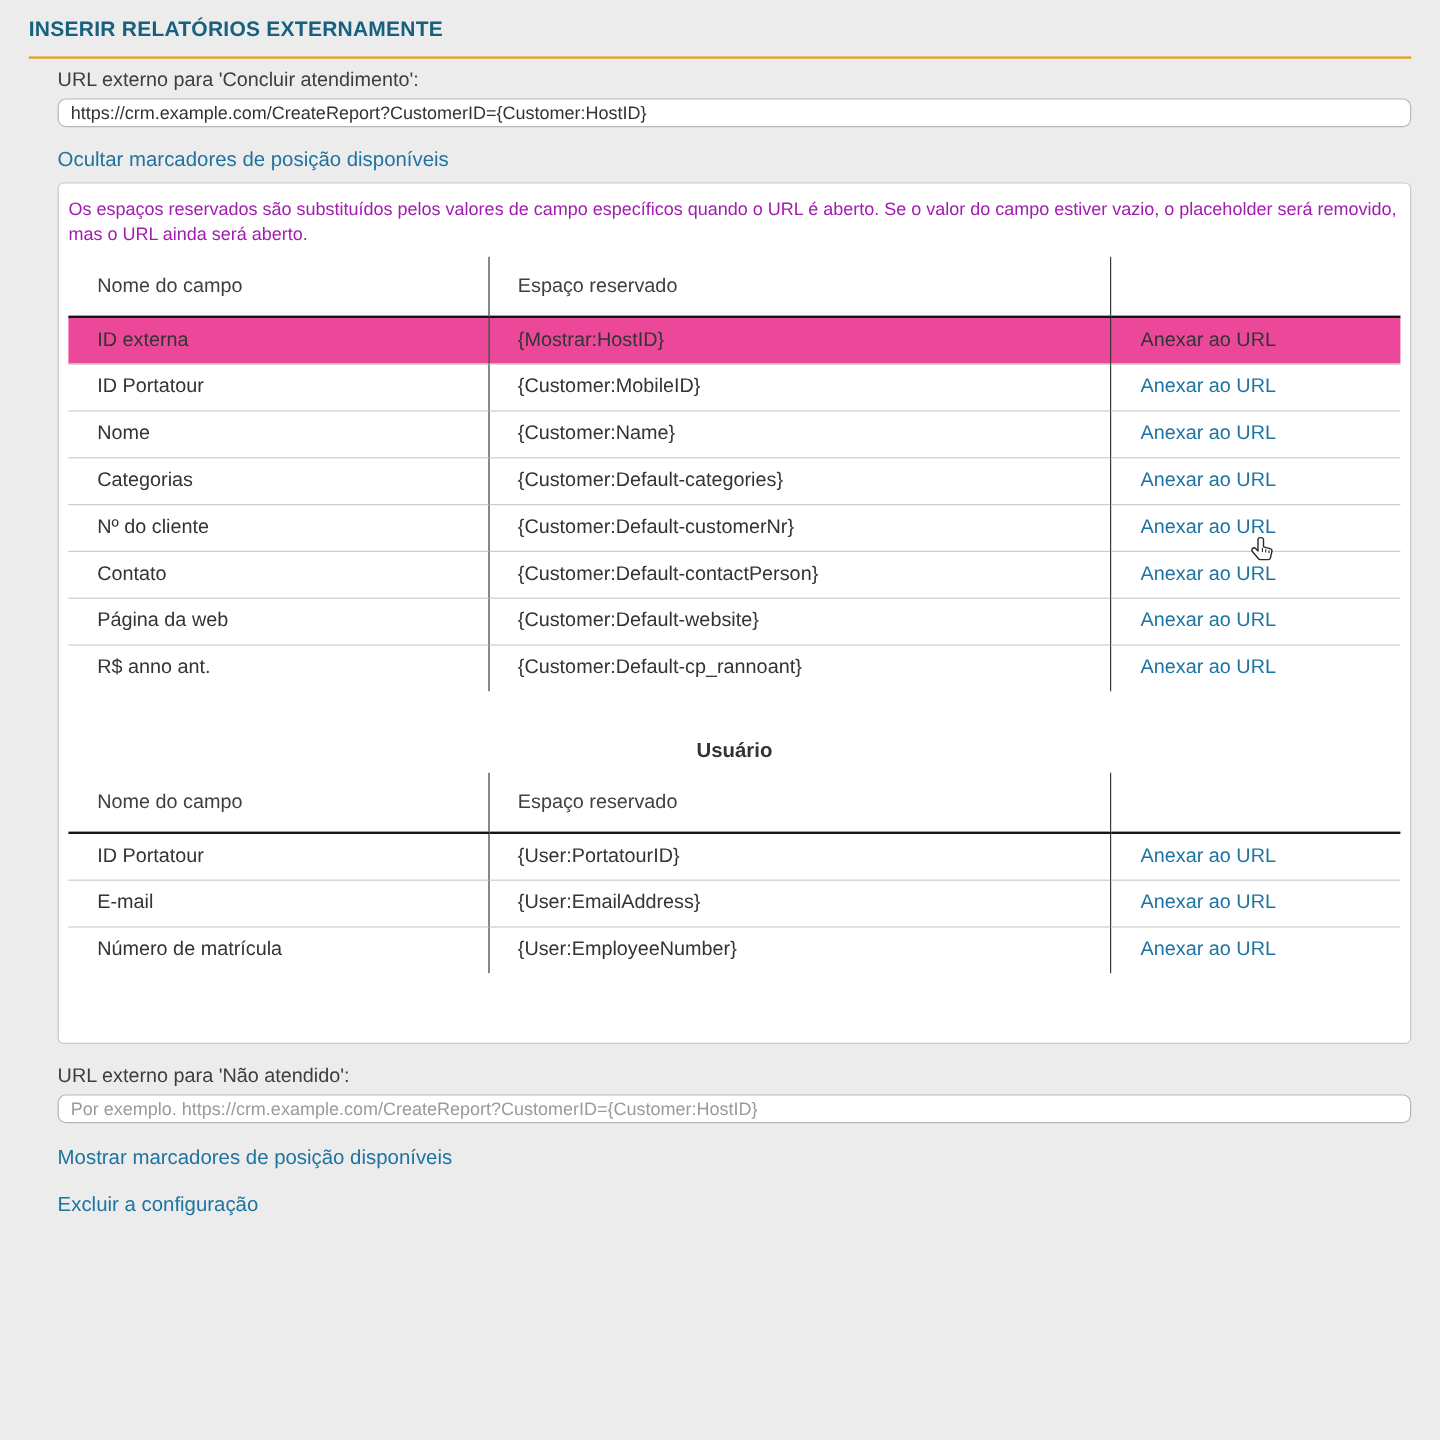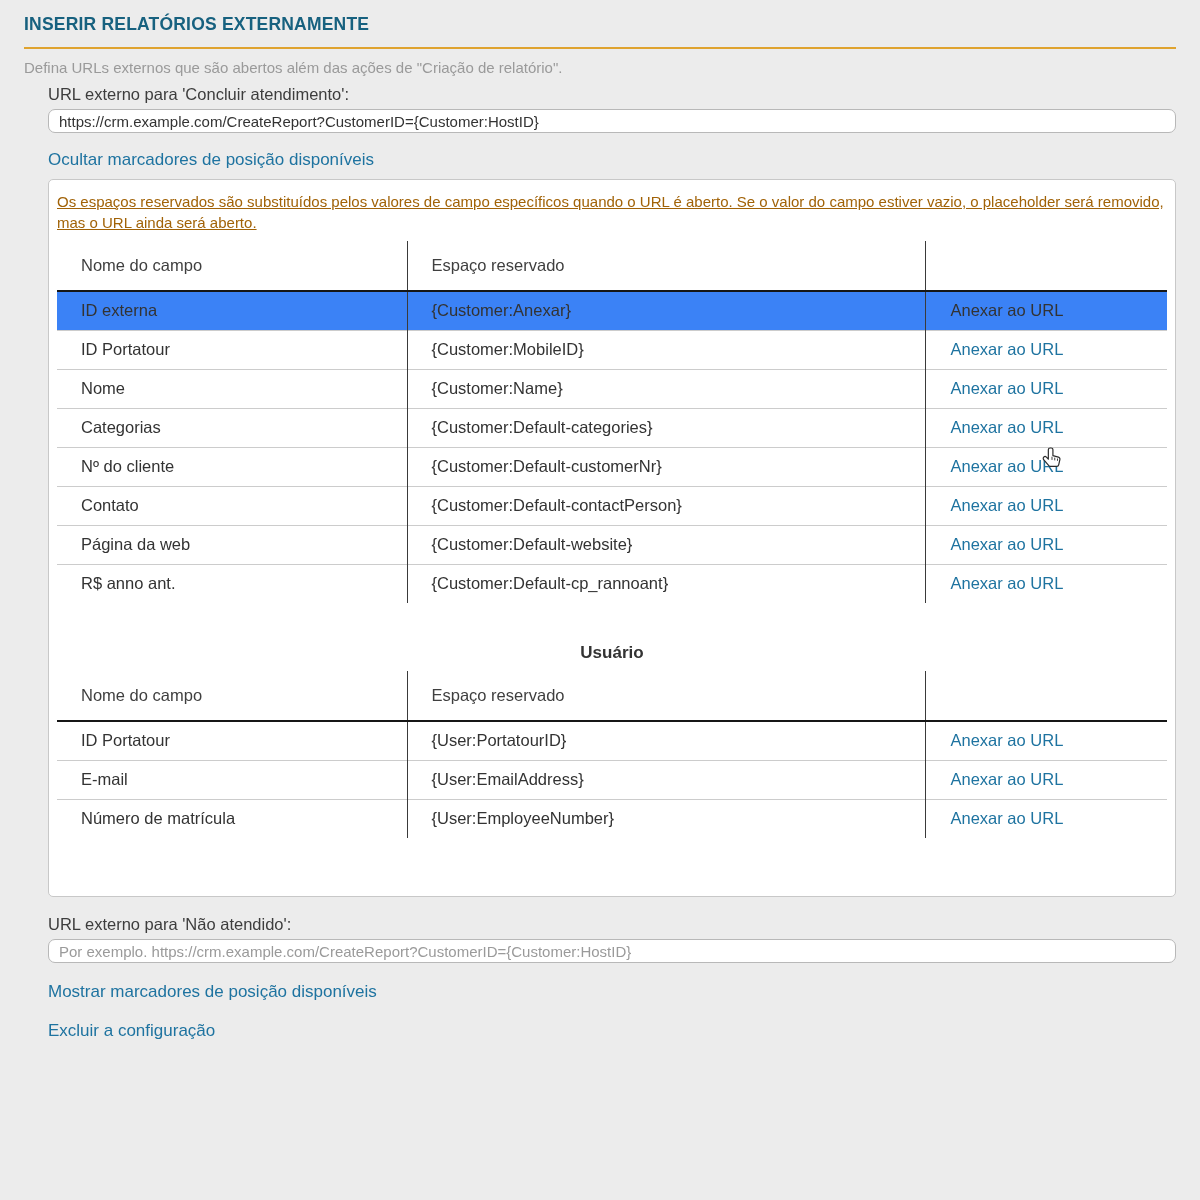--- a/index.html
+++ b/index.html
@@ -152,7 +152,6 @@
   <div class="page-title">INSERIR RELATÓRIOS EXTERNAMENTE</div>
 
 
-  <div class="helper-text">Defina URLs externos que são abertos além das ações de "Criação de relatório".</div>
 
 
   <div class="indent">

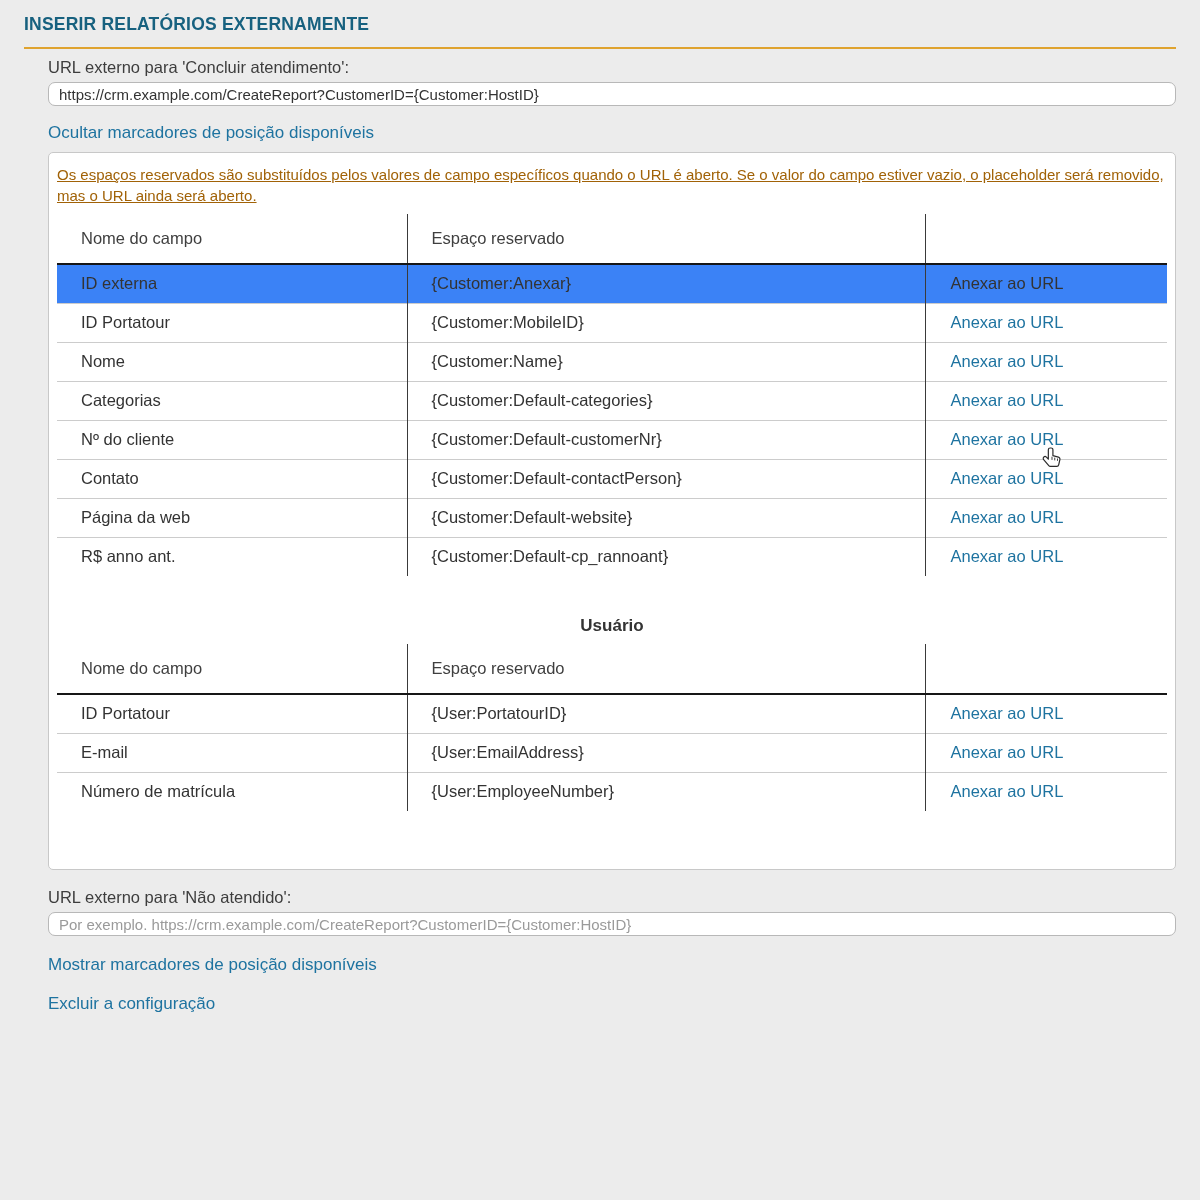--- a/index.html
+++ b/index.html
@@ -85,8 +85,7 @@
   .panel-desc {
     font-size: 15px;
     line-height: 1.4;
-    color: #a16207;
-    text-decoration: underline;
+    color: #a21caf;
   }
   .tbl-title {
     text-align: center;

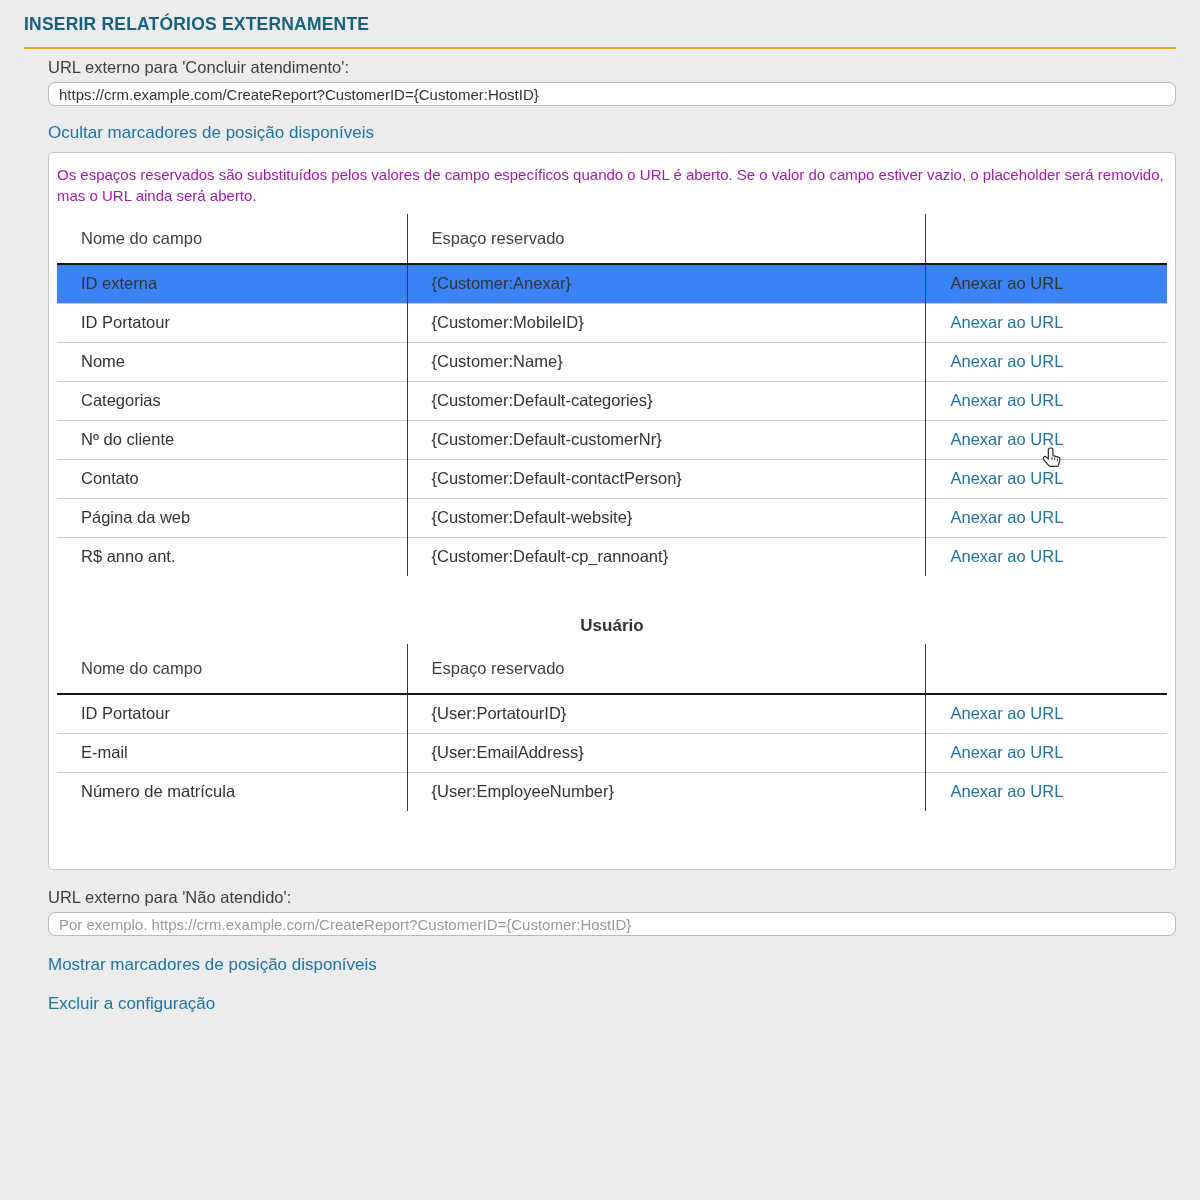--- a/index.html
+++ b/index.html
@@ -127,7 +127,7 @@
     vertical-align: middle;
   }
   .ph-table tbody tr + tr td { border-top: 1px solid #ccc; }
-  .ph-table tr.highlight td { background: #3b82f6; }
+  .ph-table tr.highlight td { background: #ec4899; }
   .append-link {
     color: #1e73a0;
     text-decoration: none;

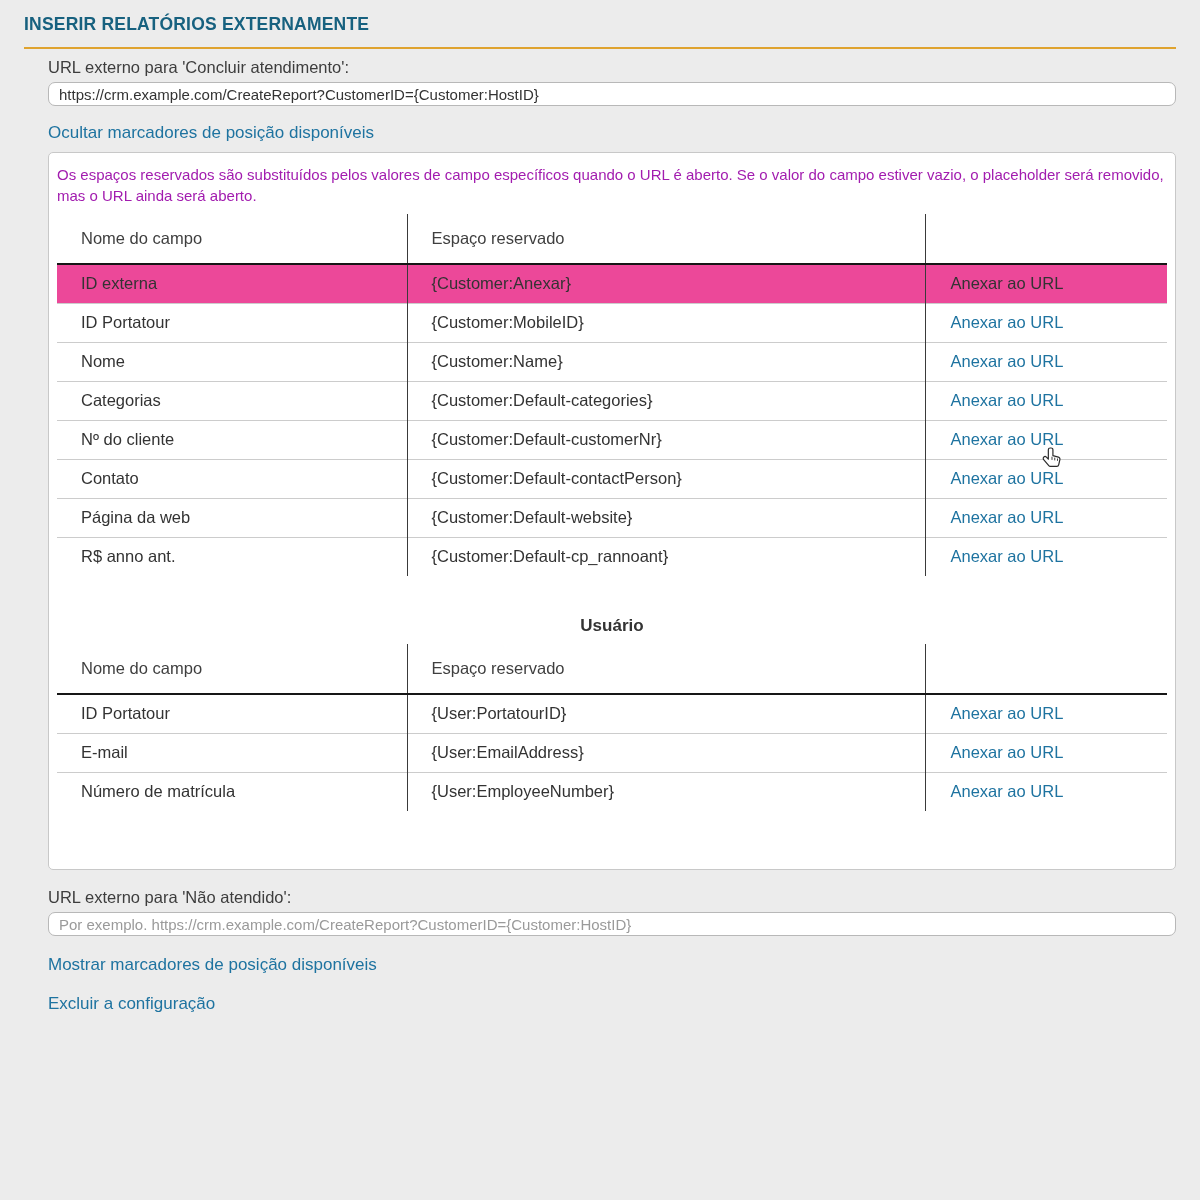--- a/index.html
+++ b/index.html
@@ -179,7 +179,7 @@
         <tbody>
           <tr class="highlight">
             <td>ID externa</td>
-            <td>{Customer:Anexar}</td>
+            <td>{Mostrar:HostID}</td>
             <td><a class="append-link">Anexar ao URL</a></td>
           </tr>
           <tr>

